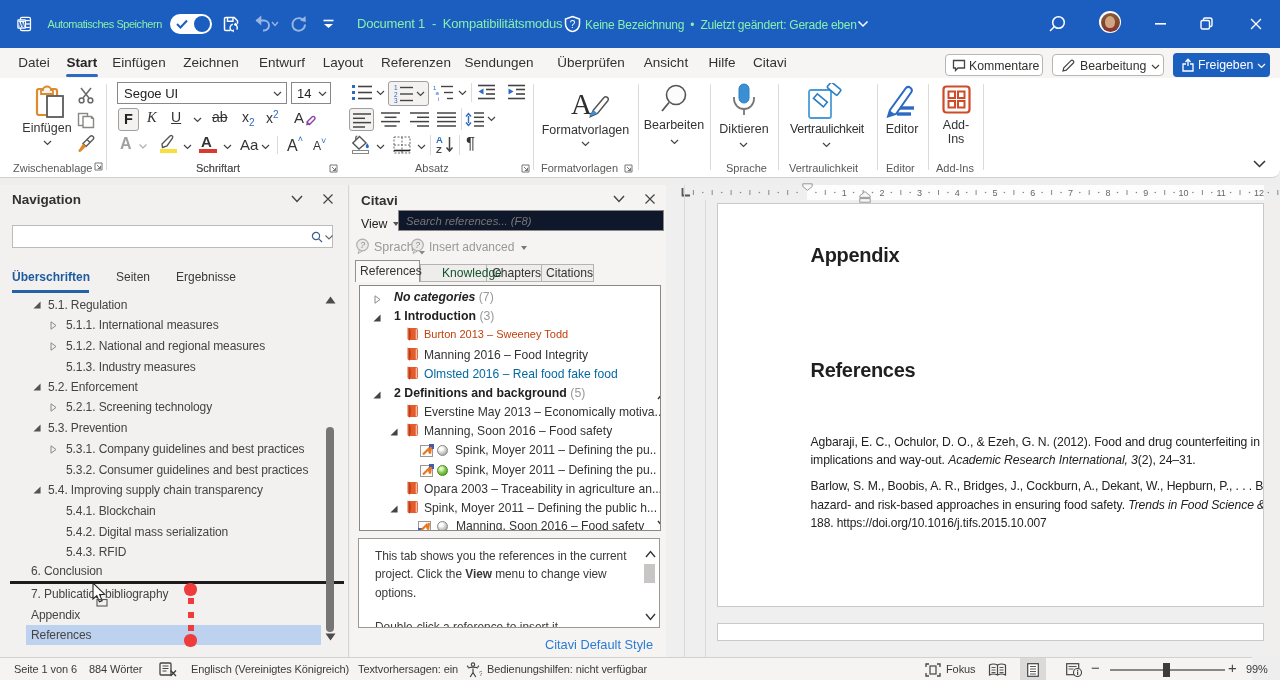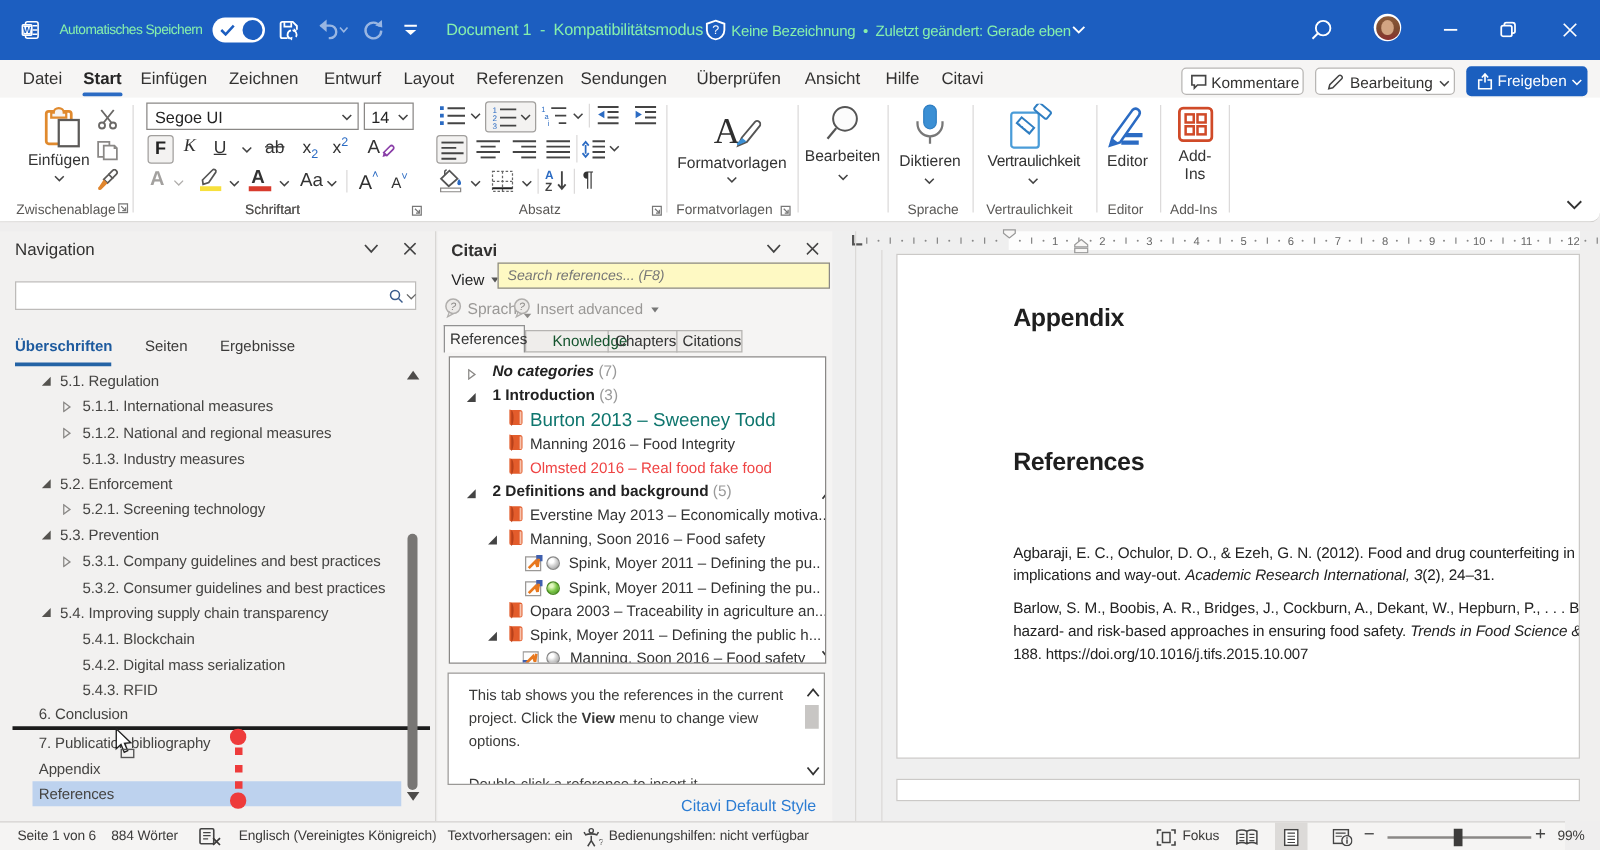--- a/index.html
+++ b/index.html
@@ -428,7 +428,7 @@
 </div>
 
 <div id="navpane">
-  <div class="abs" style="left:12px;top:7px;font-size:13.5px;font-weight:normal;color:#323130">Navigation</div>
+  <div class="abs" style="left:12px;top:7px;font-size:13.5px;font-weight:bold;color:#323130">Navigation</div>
   <svg class="abs" style="left:291px;top:10px" width="12" height="8" viewBox="0 0 12 8">
       <path d="M1 1 L6 6.5 L11 1" stroke="#444" stroke-width="1.4" fill="none"></path>
     </svg>

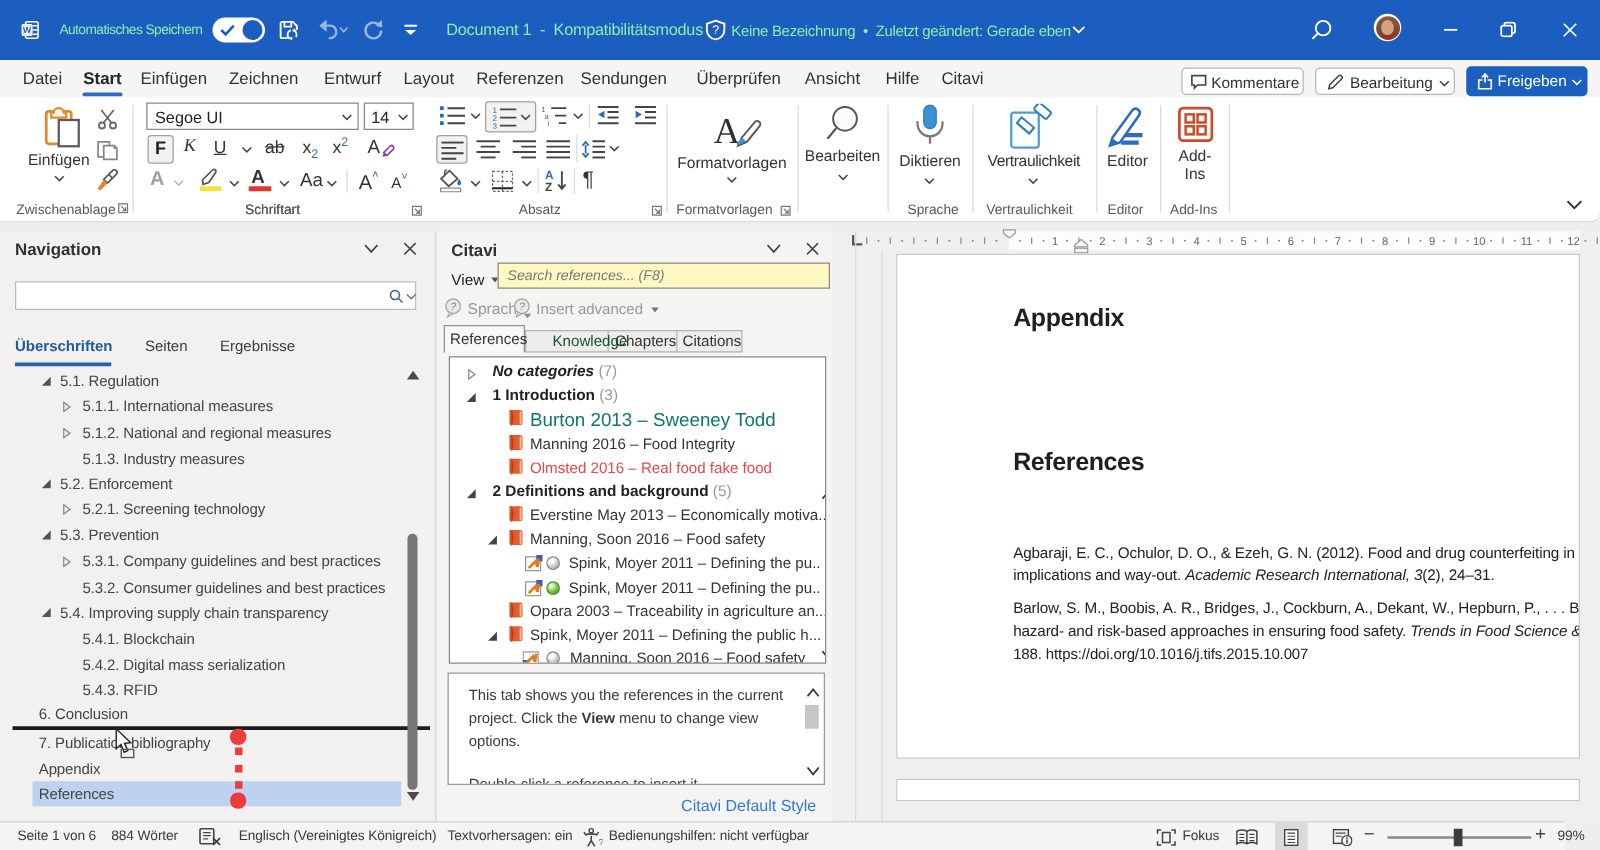--- a/index.html
+++ b/index.html
@@ -523,7 +523,7 @@
     </svg>
   <div class="abs" style="left:11px;top:31.5px;font-size:12.3px;color:#222">View</div>
   <div class="abs" style="left:43px;top:37px;width:0;height:0;border-left:3px solid transparent;border-right:3px solid transparent;border-top:4px solid #555"></div>
-  <div class="abs" style="left:48px;top:25px;width:266px;height:21px;background:#fef9c3;border:1px solid #8a8886">
+  <div class="abs" style="left:48px;top:25px;width:266px;height:21px;background:#0f172a;border:1px solid #8a8886">
     <div class="abs" style="left:7px;top:3.5px;font-size:11.3px;font-style:italic;color:#777">Search references... (F8)</div>
   </div>
 

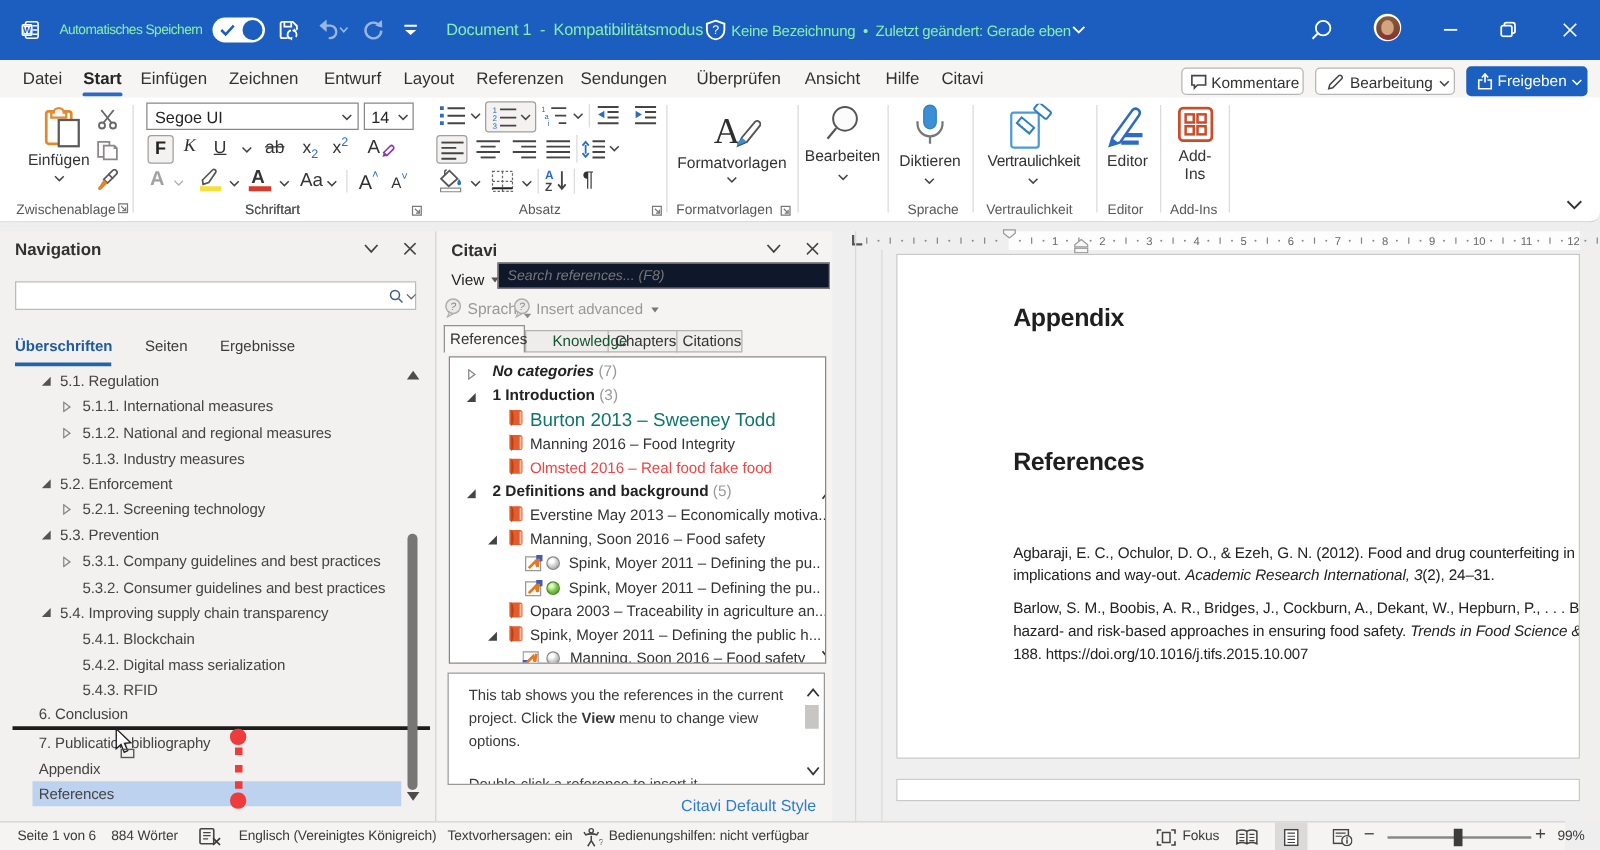--- a/index.html
+++ b/index.html
@@ -565,7 +565,7 @@
         <path d="M2 1 c2.5 1 2.5 11 0 13" fill="#b8401a"></path>
         <rect x="8.7" y="2.2" width="1.5" height="10" fill="#f6c3ae"></rect>
       </svg>
-    <div class="abs" style="left:64px;top:42px;font-size:15px;color:#0f766e;white-space:nowrap">Burton 2013 – Sweeney Todd</div>
+    <div class="abs" style="left:64px;top:42px;font-size:11px;color:#c2410c;white-space:nowrap">Burton 2013 – Sweeney Todd</div>
     <svg class="abs" style="left:47px;top:61px" width="12" height="14" viewBox="0 0 12 14">
         <path d="M2 1 h7 a2 2 0 0 1 2 2 v8 a2 2 0 0 1 -2 2 h-7 a1.5 1.5 0 0 1 -1.5-1.5 v-11 z" fill="#e35c2b"></path>
         <path d="M2 1 c2.5 1 2.5 11 0 13" fill="#b8401a"></path>

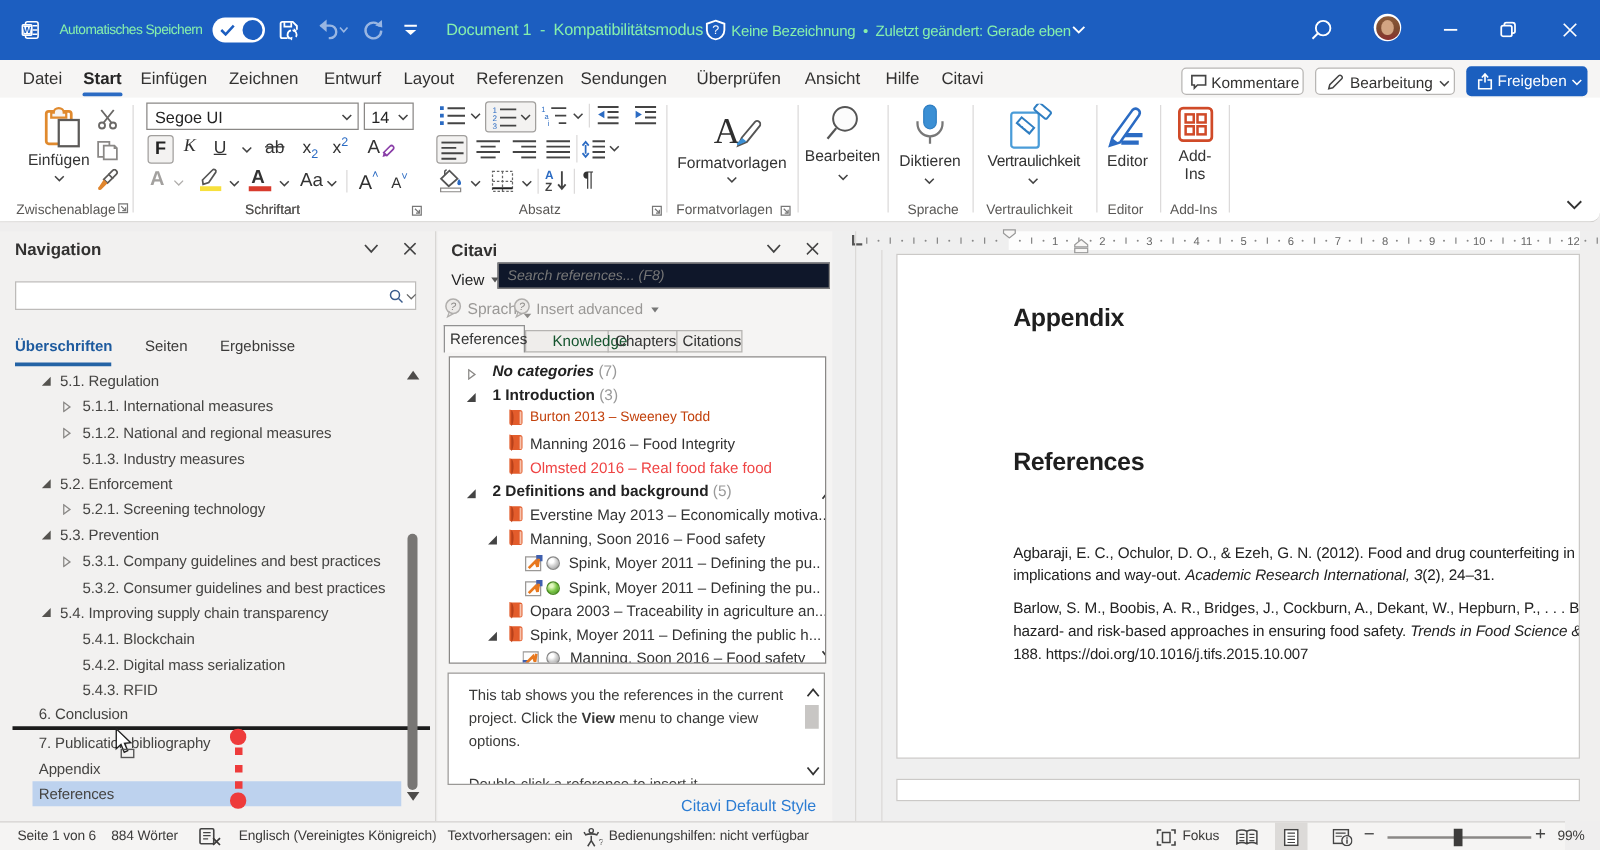--- a/index.html
+++ b/index.html
@@ -577,7 +577,7 @@
         <path d="M2 1 c2.5 1 2.5 11 0 13" fill="#b8401a"></path>
         <rect x="8.7" y="2.2" width="1.5" height="10" fill="#f6c3ae"></rect>
       </svg>
-    <div class="abs" style="left:64px;top:81px;font-size:12.1px;color:#ef4444;white-space:nowrap">Olmsted 2016 – Real food fake food</div>
+    <div class="abs" style="left:64px;top:81px;font-size:12.1px;color:#0369a1;white-space:nowrap">Olmsted 2016 – Real food fake food</div>
     <svg class="abs" style="left:13px;top:105px" width="8" height="8" viewBox="0 0 9 9">
         <path d="M8.5 0.5 V8.5 H0.5 Z" fill="#444"></path>
       </svg>

